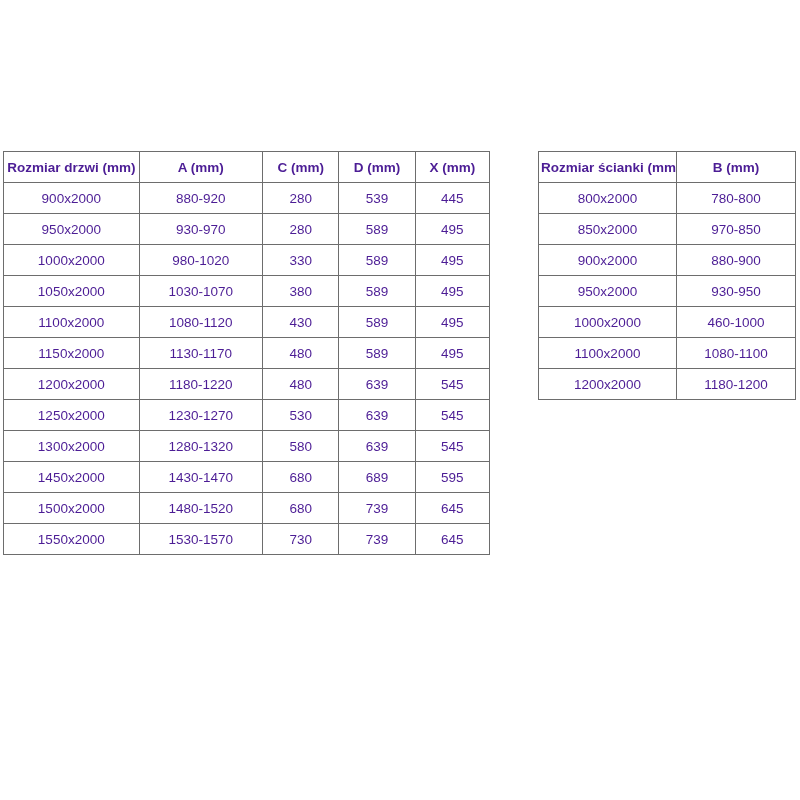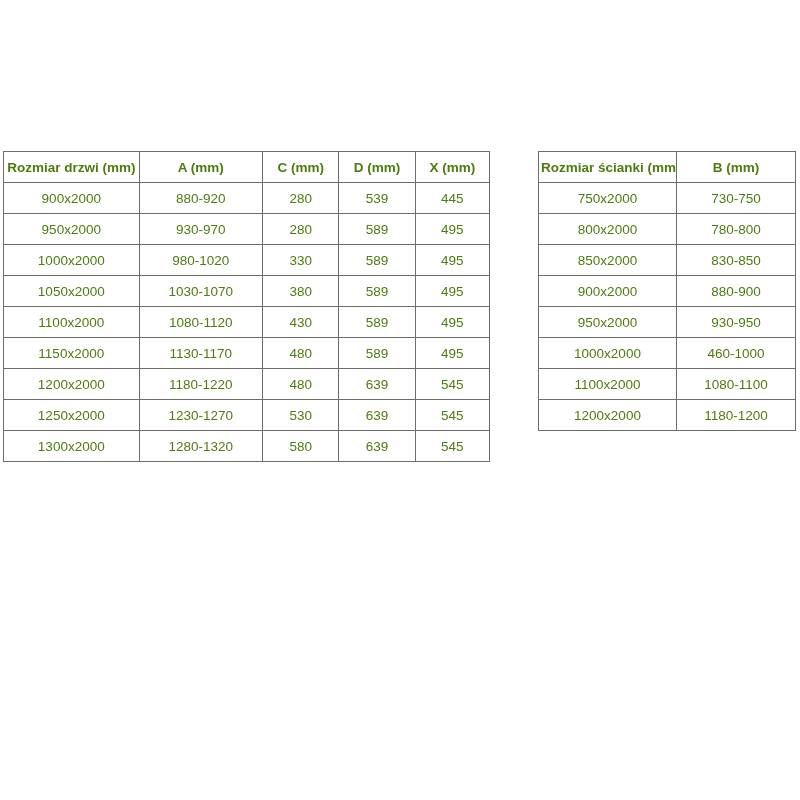--- a/index.html
+++ b/index.html
@@ -18,7 +18,7 @@
     border-collapse: collapse;
     table-layout: fixed;
     background: #ffffff;
-    color: #4d7c0f;
+    color: #4c1d95;
     font-size: 13.5px;
   }
   .spec-table th,

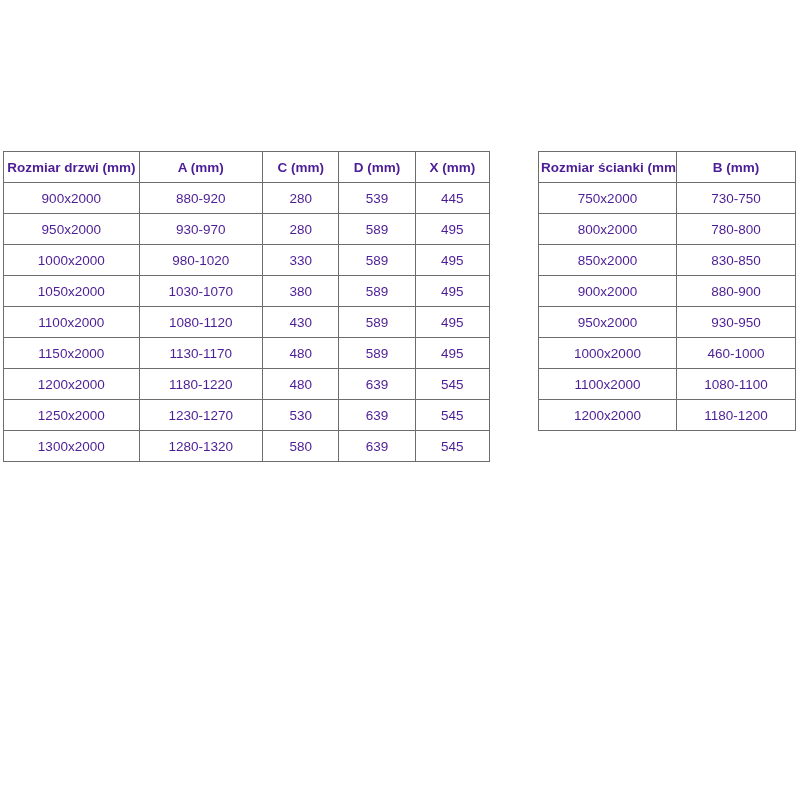--- a/index.html
+++ b/index.html
@@ -156,10 +156,6 @@
       </thead>
       <tbody>
         <tr>
-          <td>750x2000</td>
-          <td>730-750</td>
-        </tr>
-        <tr>
           <td>800x2000</td>
           <td>780-800</td>
         </tr>

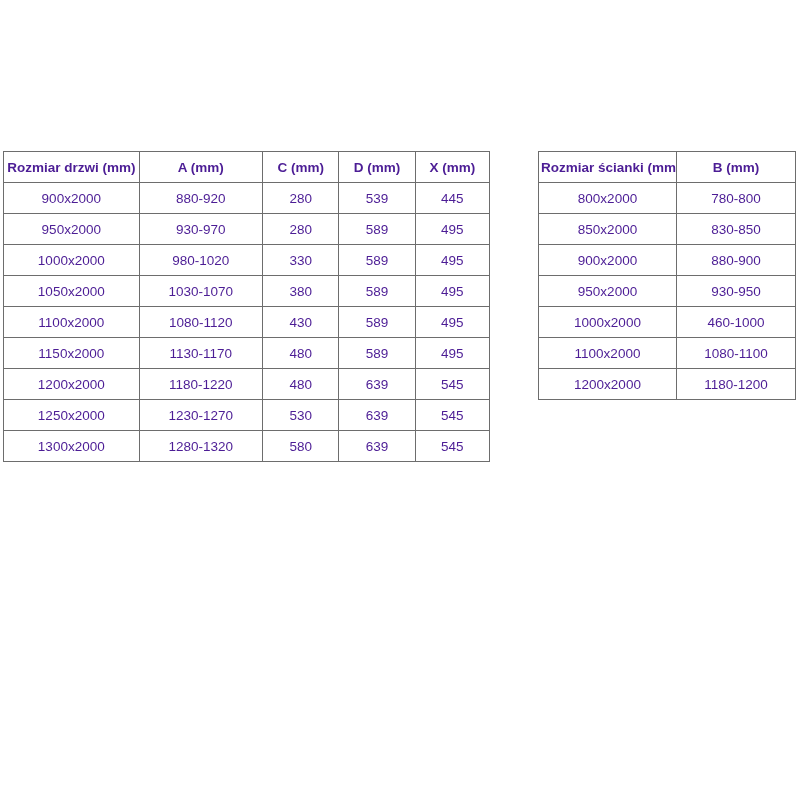--- a/index.html
+++ b/index.html
@@ -161,7 +161,7 @@
         </tr>
         <tr>
           <td>850x2000</td>
-          <td>830-850</td>
+          <td>970-850</td>
         </tr>
         <tr>
           <td>900x2000</td>

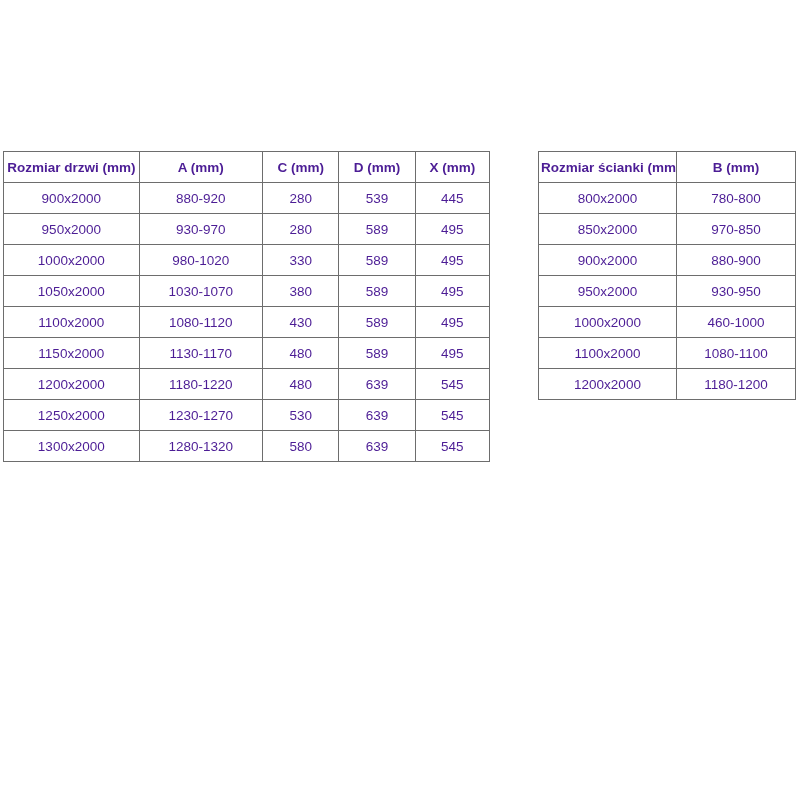--- a/index.html
+++ b/index.html
@@ -140,6 +140,13 @@
           <td>639</td>
           <td>545</td>
         </tr>
+        <tr>
+          <td>1450x2000</td>
+          <td>1430-1470</td>
+          <td>680</td>
+          <td>689</td>
+          <td>595</td>
+        </tr>
       </tbody>
     </table>
 

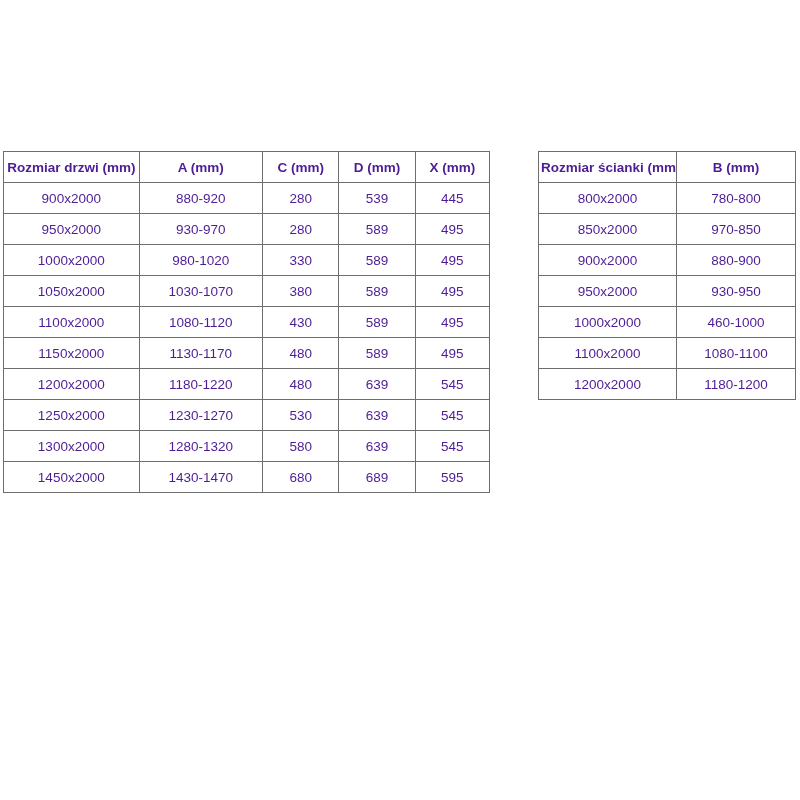--- a/index.html
+++ b/index.html
@@ -147,6 +147,13 @@
           <td>689</td>
           <td>595</td>
         </tr>
+        <tr>
+          <td>1500x2000</td>
+          <td>1480-1520</td>
+          <td>680</td>
+          <td>739</td>
+          <td>645</td>
+        </tr>
       </tbody>
     </table>
 

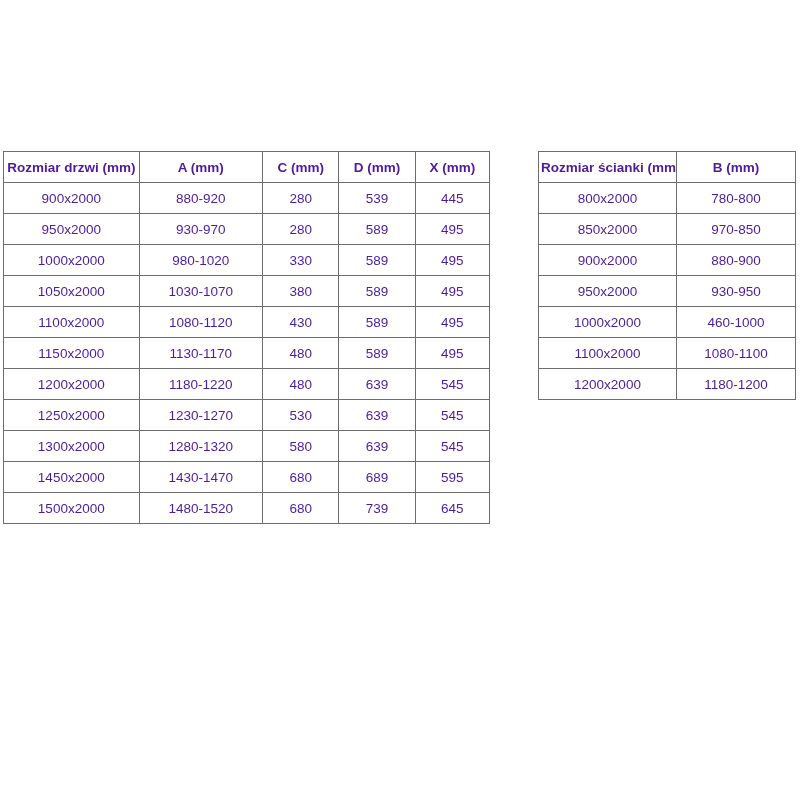--- a/index.html
+++ b/index.html
@@ -154,6 +154,13 @@
           <td>739</td>
           <td>645</td>
         </tr>
+        <tr>
+          <td>1550x2000</td>
+          <td>1530-1570</td>
+          <td>730</td>
+          <td>739</td>
+          <td>645</td>
+        </tr>
       </tbody>
     </table>
 

